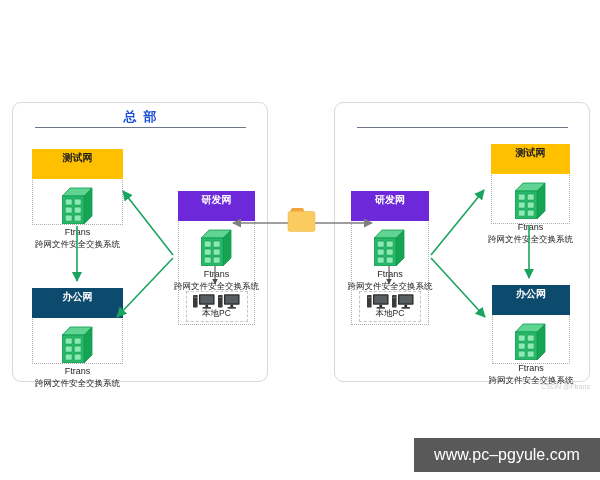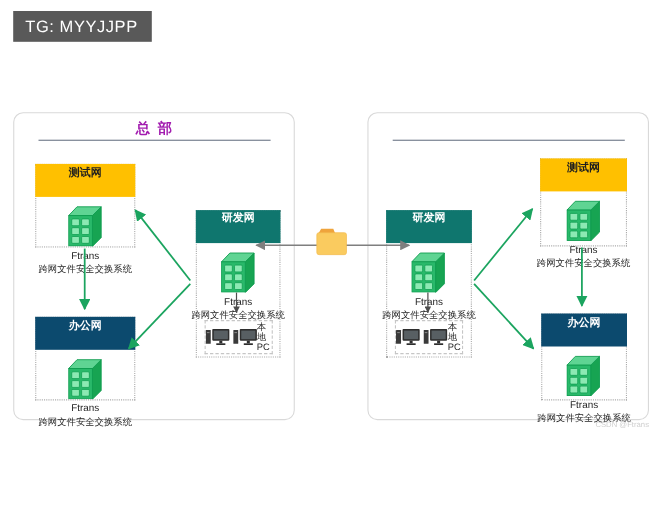--- a/index.html
+++ b/index.html
@@ -85,9 +85,6 @@
 
 <div class="stage">
 
-  <div class="banner-top">
-    <span>TG: MYYJJPP</span>
-  </div>
 
   <section class="panel panel-hq">
     <h2 class="panel-title">总部</h2>

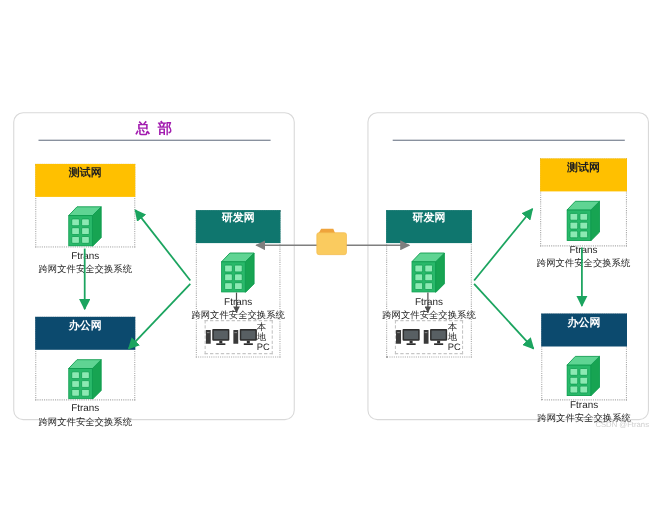--- a/index.html
+++ b/index.html
@@ -19,7 +19,7 @@
   .panel-hq{left:12px;}
   .panel-br{left:334px;}
   .panel-title{position:absolute;top:5px;left:0;width:100%;margin:0;text-align:center;
-               font-size:13px;font-weight:bold;color:#a21caf;letter-spacing:7px;text-indent:7px;}
+               font-size:13px;font-weight:bold;color:#1d4ed8;letter-spacing:7px;text-indent:7px;}
   .title-rule{position:absolute;top:24px;left:22px;width:211px;height:0;border-top:1px solid #6d7787;}
 
   

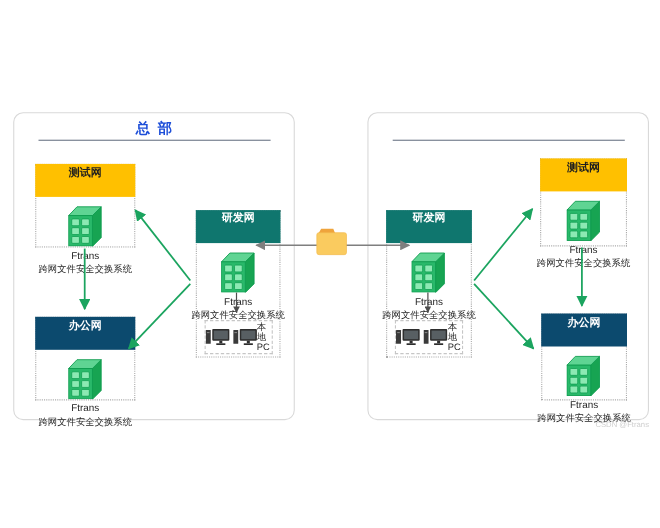--- a/index.html
+++ b/index.html
@@ -28,7 +28,7 @@
   .nethead{width:calc(100% + 2px);margin:-1px -1px 0;height:30px;line-height:17px;text-align:center;
            font-size:10px;font-weight:bold;flex:none;}
   .nethead-test{background:#FFC000;color:#1f1f1f;}
-  .nethead-rd{background:#0f766e;color:#ffffff;font-family:Liberation Mono, monospace;}
+  .nethead-rd{background:#6d28d9;color:#ffffff;}
   .nethead-office{background:#0c4a6e;color:#ffffff;}
   .server-svg{width:32px;height:38px;margin-top:7px;flex:none;}
   .prod{font-size:9px;color:#262626;margin-top:3px;line-height:10px;}

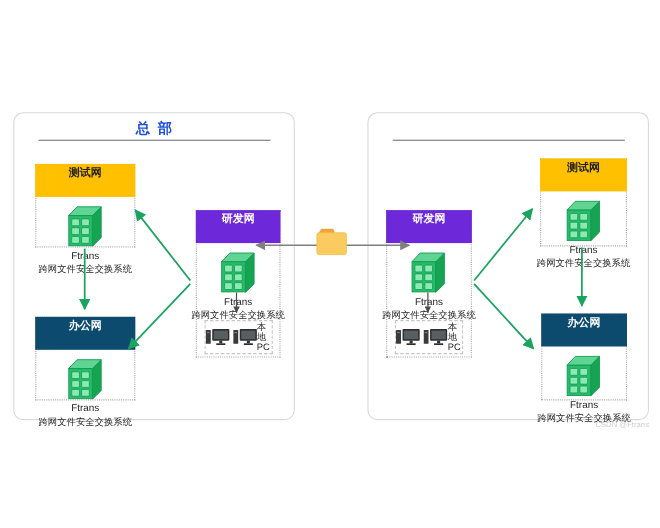--- a/index.html
+++ b/index.html
@@ -43,8 +43,8 @@
 
   
   .pcbox{position:absolute;bottom:2px;left:50%;transform:translateX(-50%);width:62px;height:31px;
-         border:1px dashed #C6C6C6;box-sizing:border-box;display:flex;flex-direction:row;
-         align-items:center;justify-content:flex-start;padding-bottom:1px;background:#fff;}
+         border:1px dashed #C6C6C6;box-sizing:border-box;display:flex;flex-direction:column;
+         align-items:center;justify-content:center;padding-bottom:1px;background:#fff;}
   .pcrow{display:flex;gap:3px;}
   .pc-svg{width:22px;height:15px;}
   .pclabel{font-size:8.5px;color:#262626;line-height:9px;}

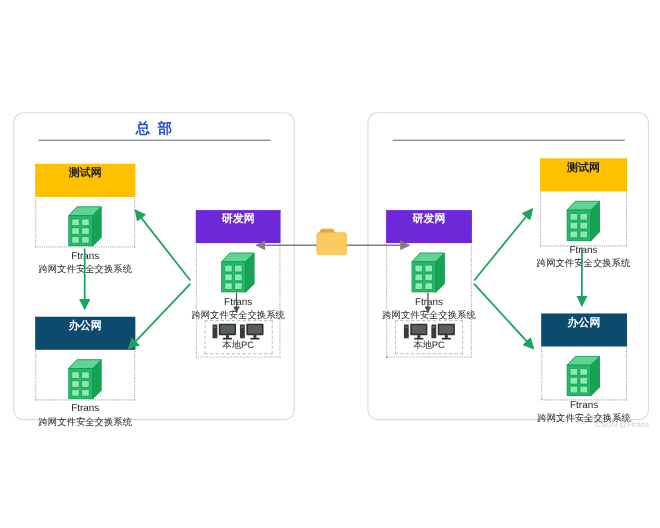--- a/index.html
+++ b/index.html
@@ -173,6 +173,9 @@
 
   <div class="watermark">CSDN @Ftrans</div>
 
+  <div class="banner-bottom">
+    <span>www.pc–pgyule.com</span>
+  </div>
 
   <svg id="connectors" viewBox="0 0 600 480">
     <defs>

